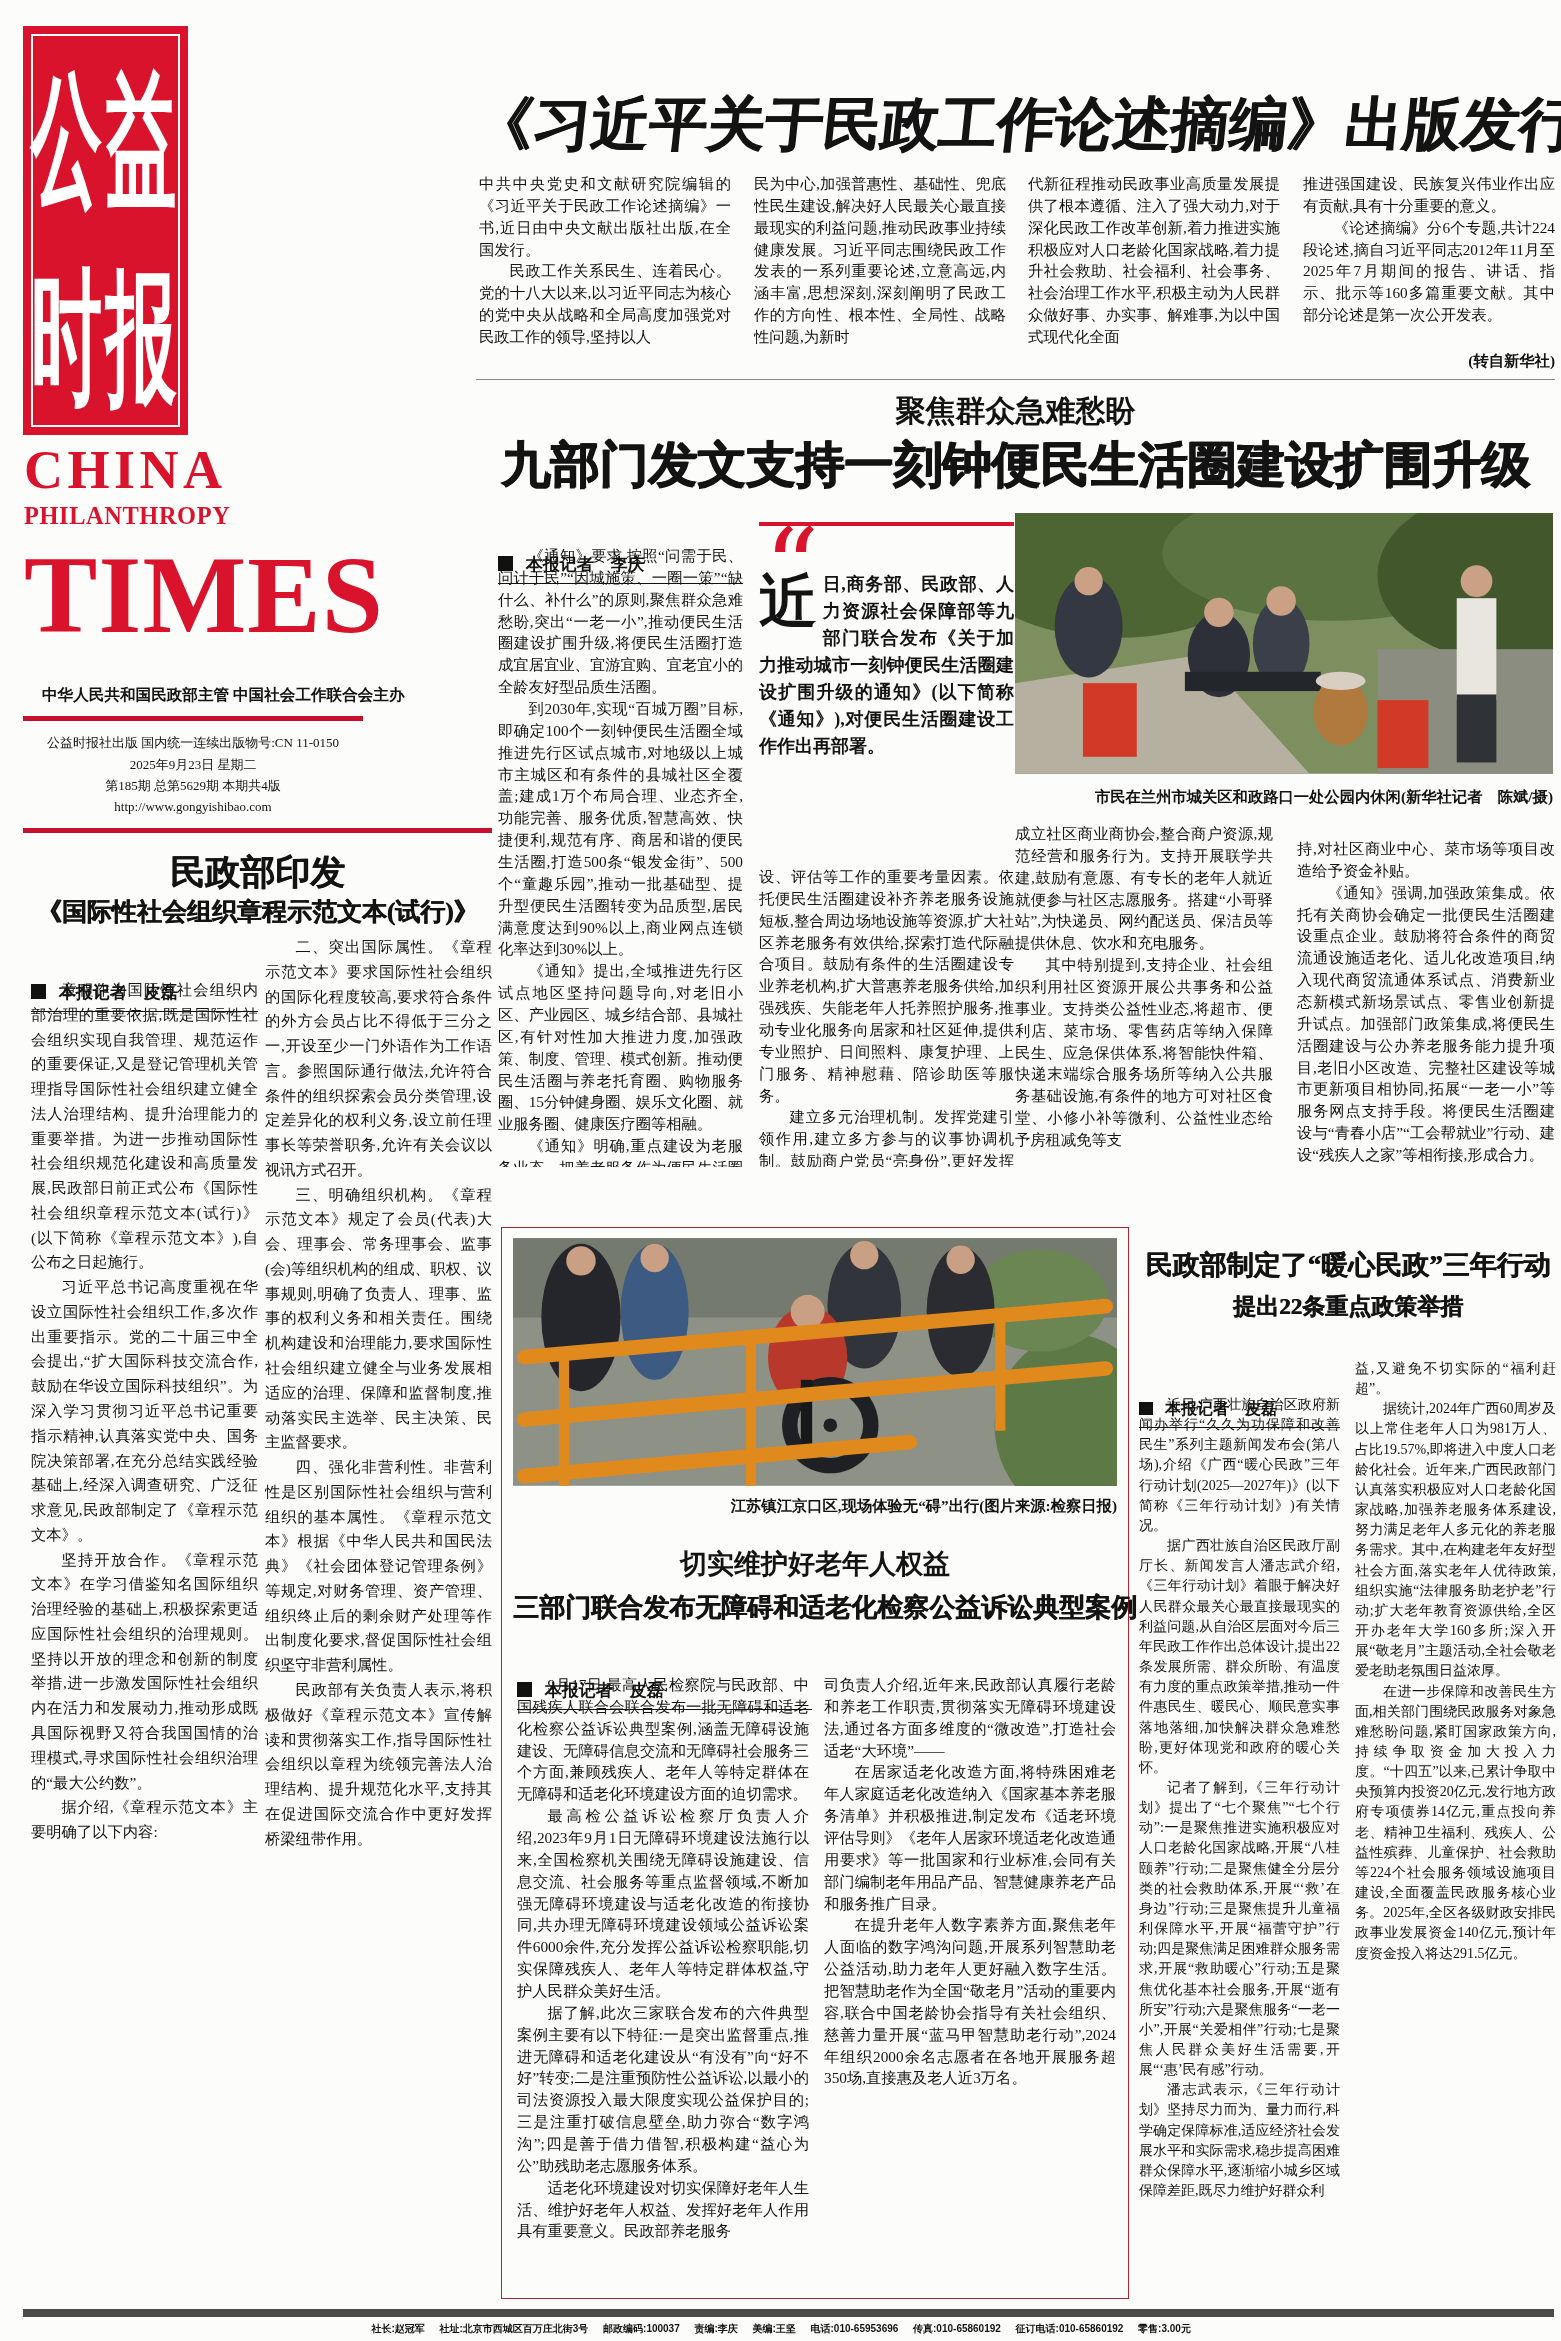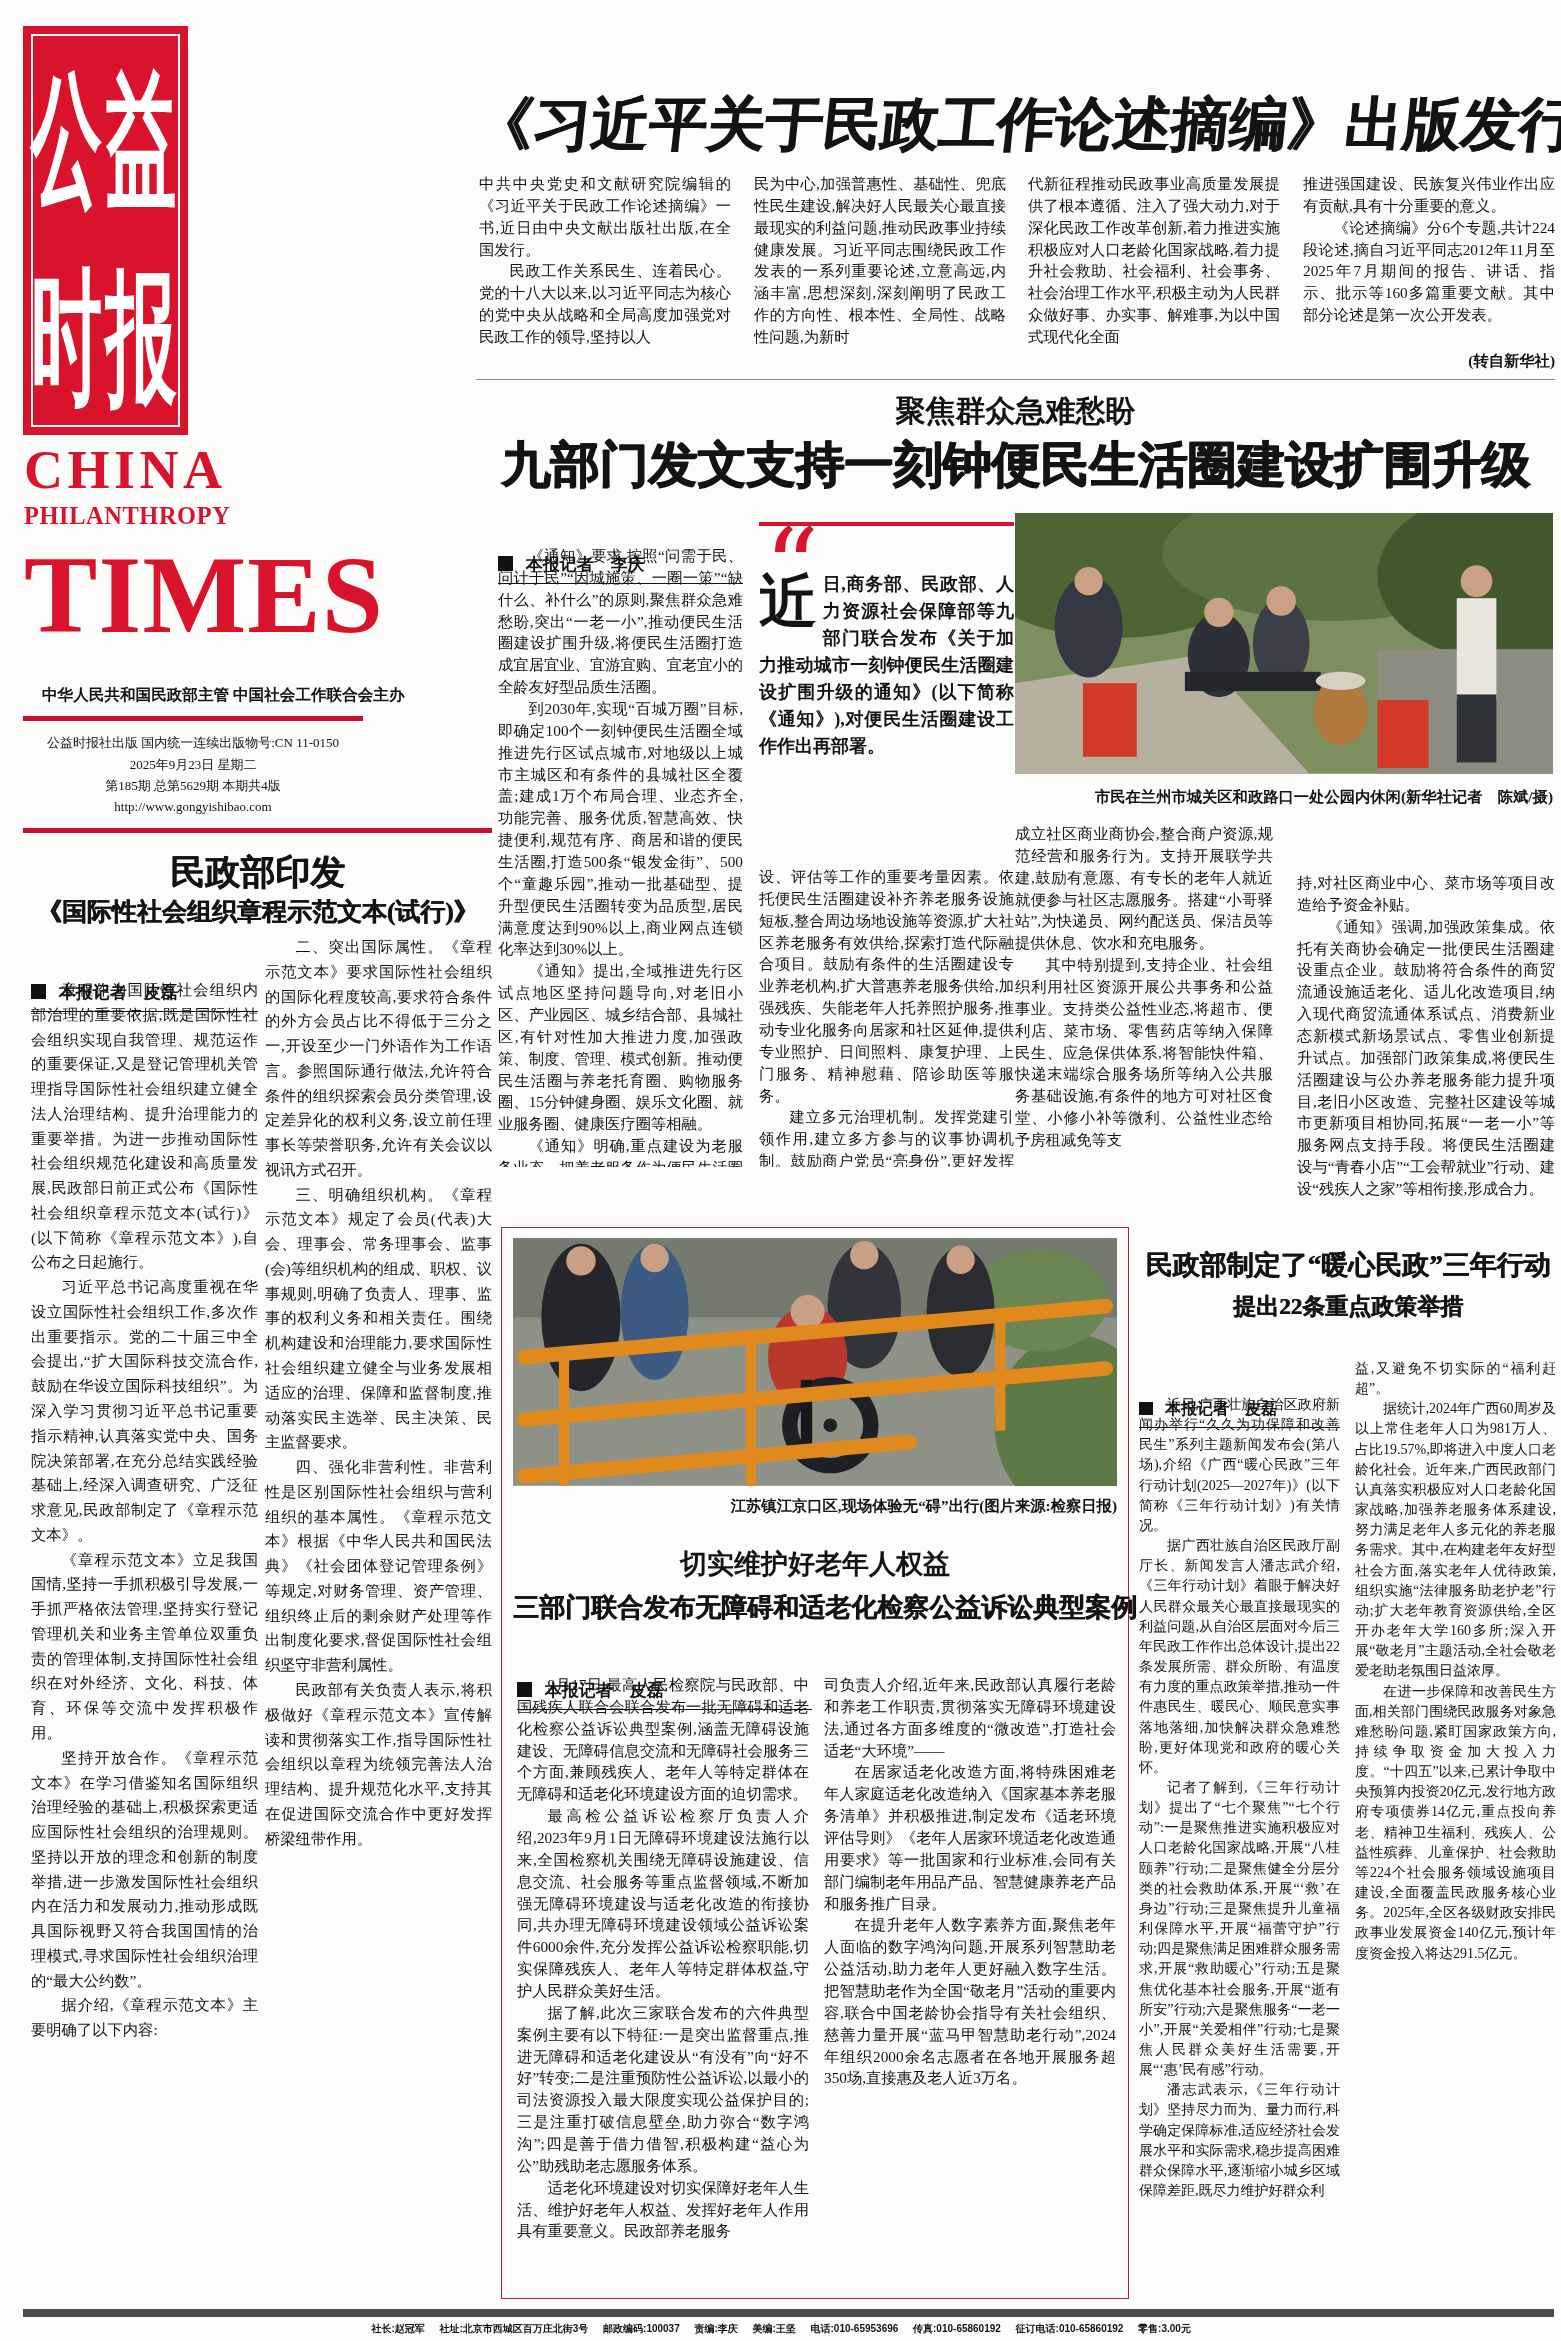--- a/index.html
+++ b/index.html
@@ -138,7 +138,7 @@
       <p>成立社区商业商协会,整合商户资源,规范经营和服务行为。支持开展联学共建,鼓励有意愿、有专长的老年人就近就便参与社区志愿服务。搭建“小哥驿站”,为快递员、网约配送员、保洁员等提供休息、饮水和充电服务。</p>
       <p>其中特别提到,支持企业、社会组织利用社区资源开展公共事务和公益事业。支持类公益性业态,将超市、便利店、菜市场、零售药店等纳入保障民生、应急保供体系,将智能快件箱、快递末端综合服务场所等纳入公共服务基础设施,有条件的地方可对社区食堂、小修小补等微利、公益性业态给予房租减免等支</p>
     </div>
-  <div class="abs body-text cont" style="left:1297px;top:872px;width:258px;height:345px;">
+  <div class="abs body-text cont" style="left:1297px;top:838px;width:258px;height:345px;">
       <p>持,对社区商业中心、菜市场等项目改造给予资金补贴。</p>
       <p>《通知》强调,加强政策集成。依托有关商协会确定一批便民生活圈建设重点企业。鼓励将符合条件的商贸流通设施适老化、适儿化改造项目,纳入现代商贸流通体系试点、消费新业态新模式新场景试点、零售业创新提升试点。加强部门政策集成,将便民生活圈建设与公办养老服务能力提升项目,老旧小区改造、完整社区建设等城市更新项目相协同,拓展“一老一小”等服务网点支持手段。将便民生活圈建设与“青春小店”“工会帮就业”行动、建设“残疾人之家”等相衔接,形成合力。</p>
     </div>

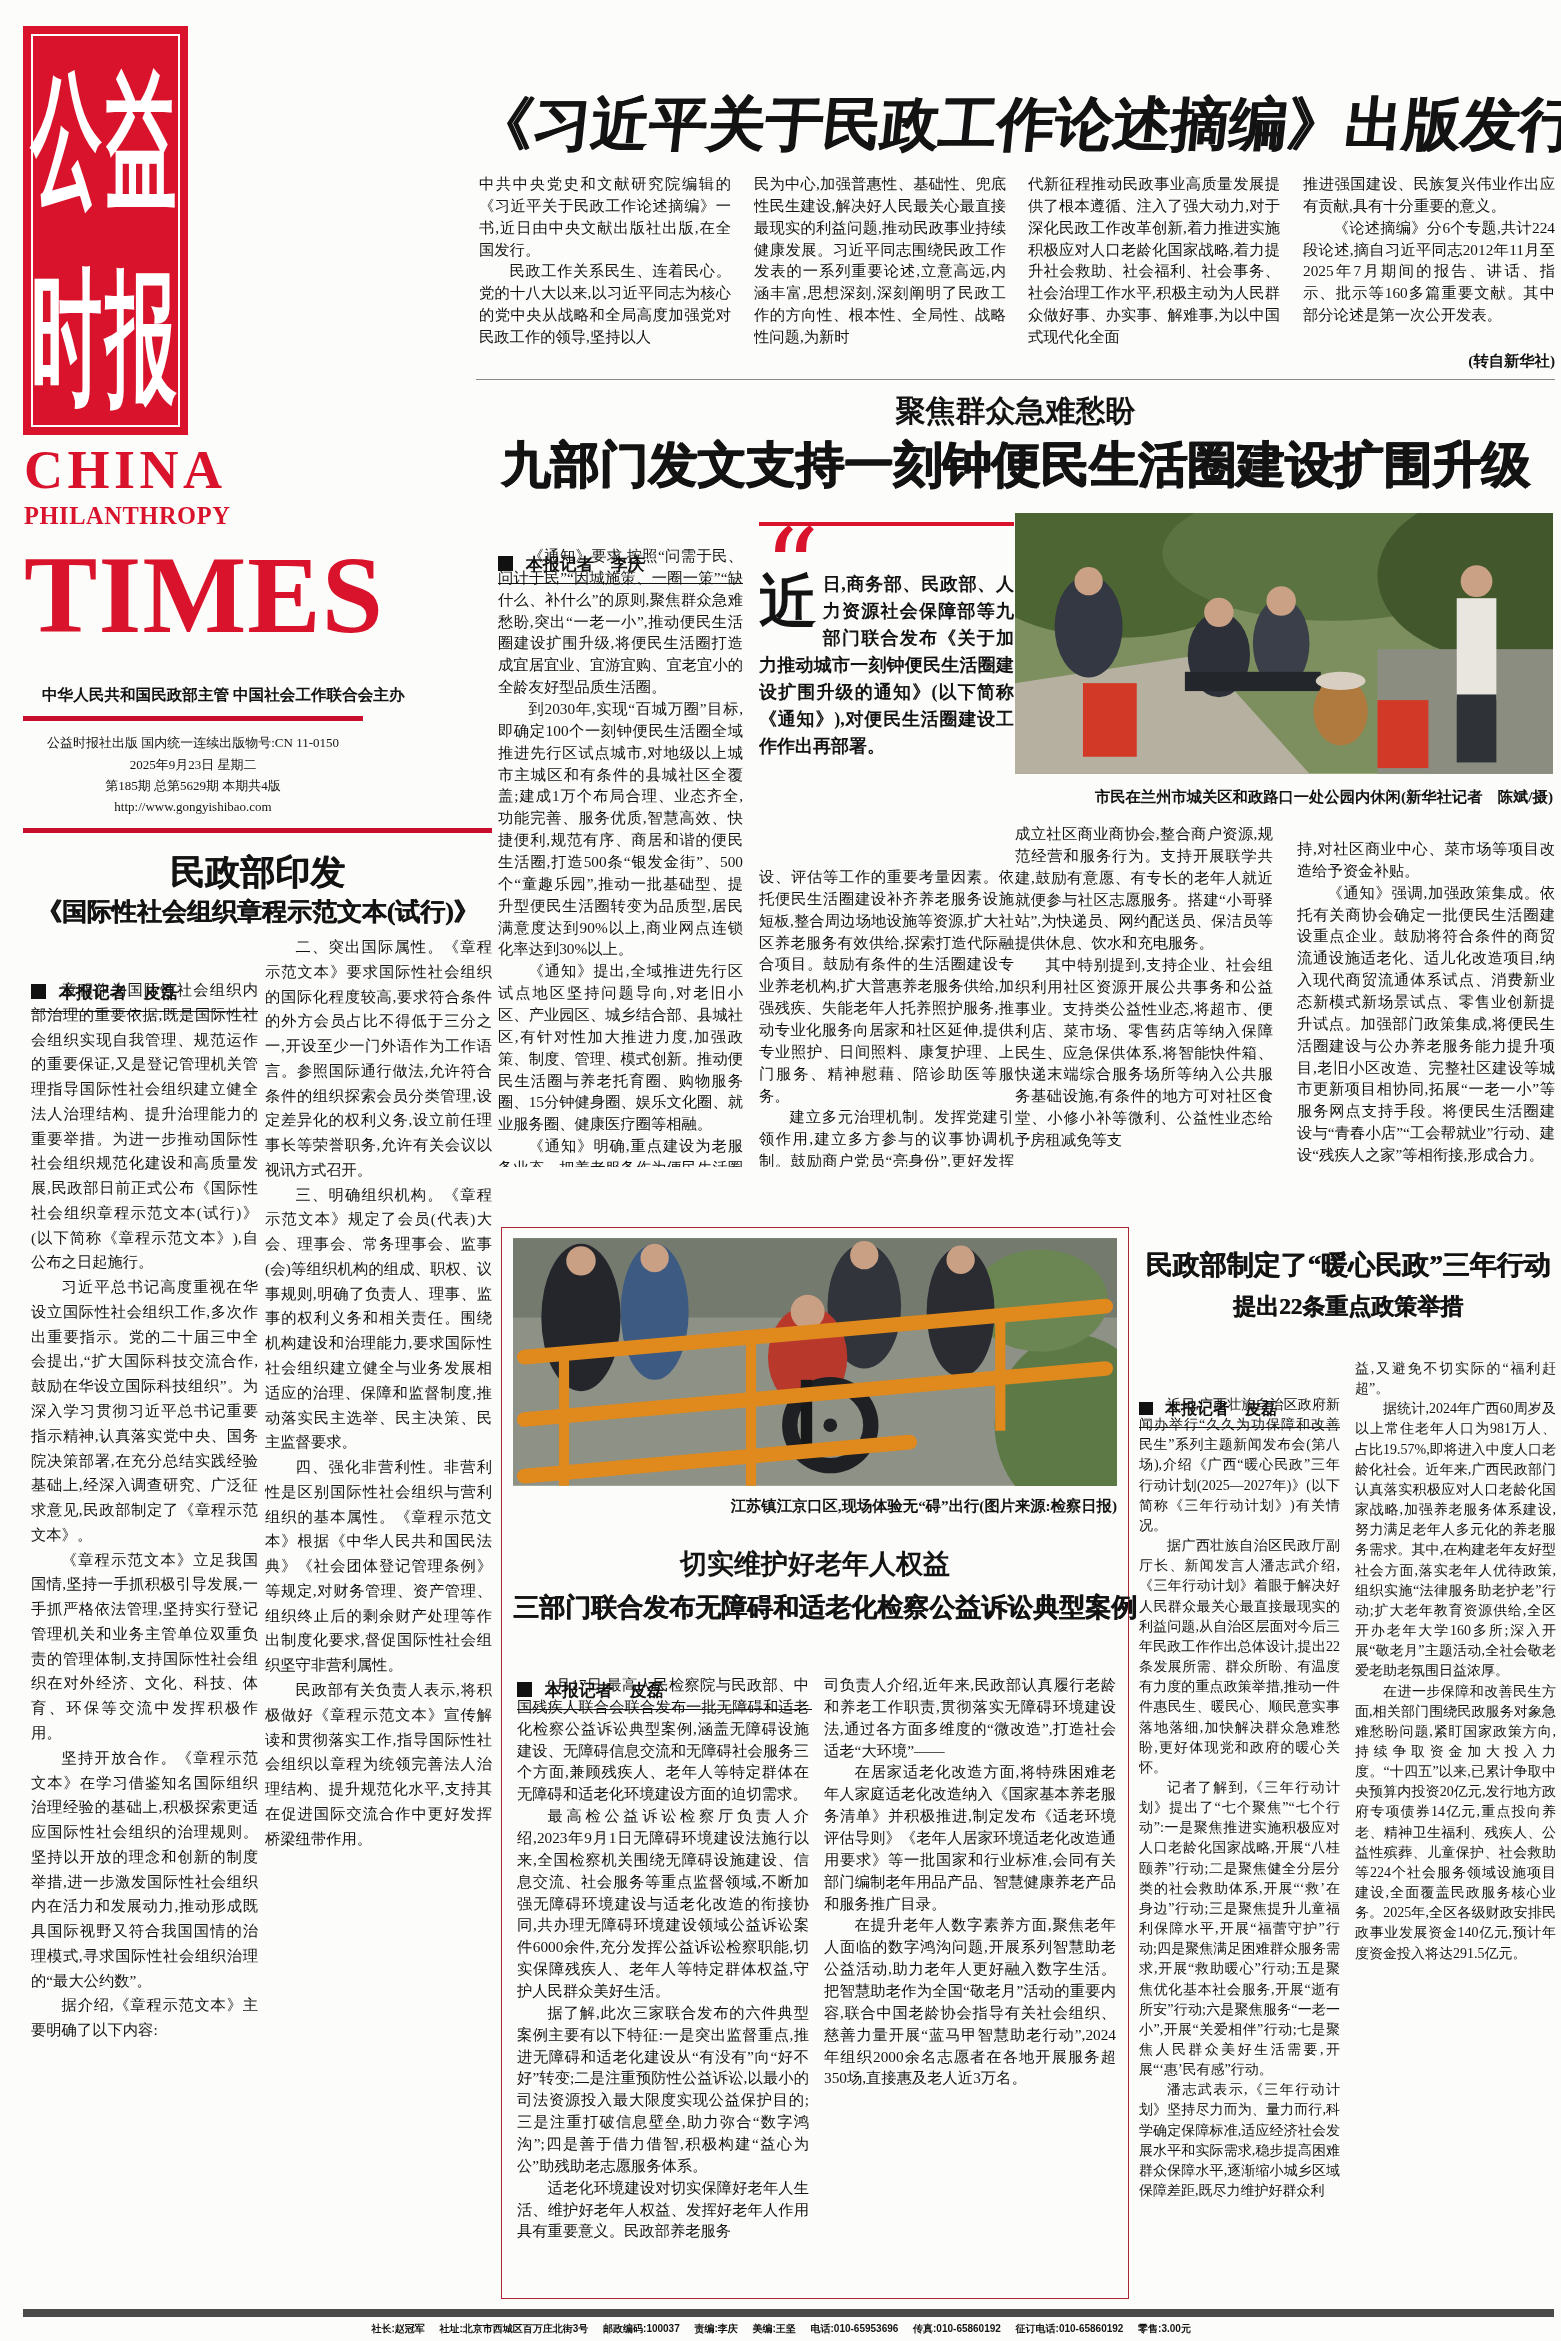--- a/index.html
+++ b/index.html
@@ -152,7 +152,6 @@
   <div class="abs body-text lh-wide" style="left:31px;top:978px;width:227px;height:1311px;">
       <p>章程作为国际性社会组织内部治理的重要依据,既是国际性社会组织实现自我管理、规范运作的重要保证,又是登记管理机关管理指导国际性社会组织建立健全法人治理结构、提升治理能力的重要举措。为进一步推动国际性社会组织规范化建设和高质量发展,民政部日前正式公布《国际性社会组织章程示范文本(试行)》(以下简称《章程示范文本》),自公布之日起施行。</p>
       <p>习近平总书记高度重视在华设立国际性社会组织工作,多次作出重要指示。党的二十届三中全会提出,“扩大国际科技交流合作,鼓励在华设立国际科技组织”。为深入学习贯彻习近平总书记重要指示精神,认真落实党中央、国务院决策部署,在充分总结实践经验基础上,经深入调查研究、广泛征求意见,民政部制定了《章程示范文本》。</p>
-      <p>《章程示范文本》立足我国国情,坚持一手抓积极引导发展,一手抓严格依法管理,坚持实行登记管理机关和业务主管单位双重负责的管理体制,支持国际性社会组织在对外经济、文化、科技、体育、环保等交流中发挥积极作用。</p>
       <p>坚持开放合作。《章程示范文本》在学习借鉴知名国际组织治理经验的基础上,积极探索更适应国际性社会组织的治理规则。坚持以开放的理念和创新的制度举措,进一步激发国际性社会组织内在活力和发展动力,推动形成既具国际视野又符合我国国情的治理模式,寻求国际性社会组织治理的“最大公约数”。</p>
       <p>据介绍,《章程示范文本》主要明确了以下内容:</p>
     </div>

